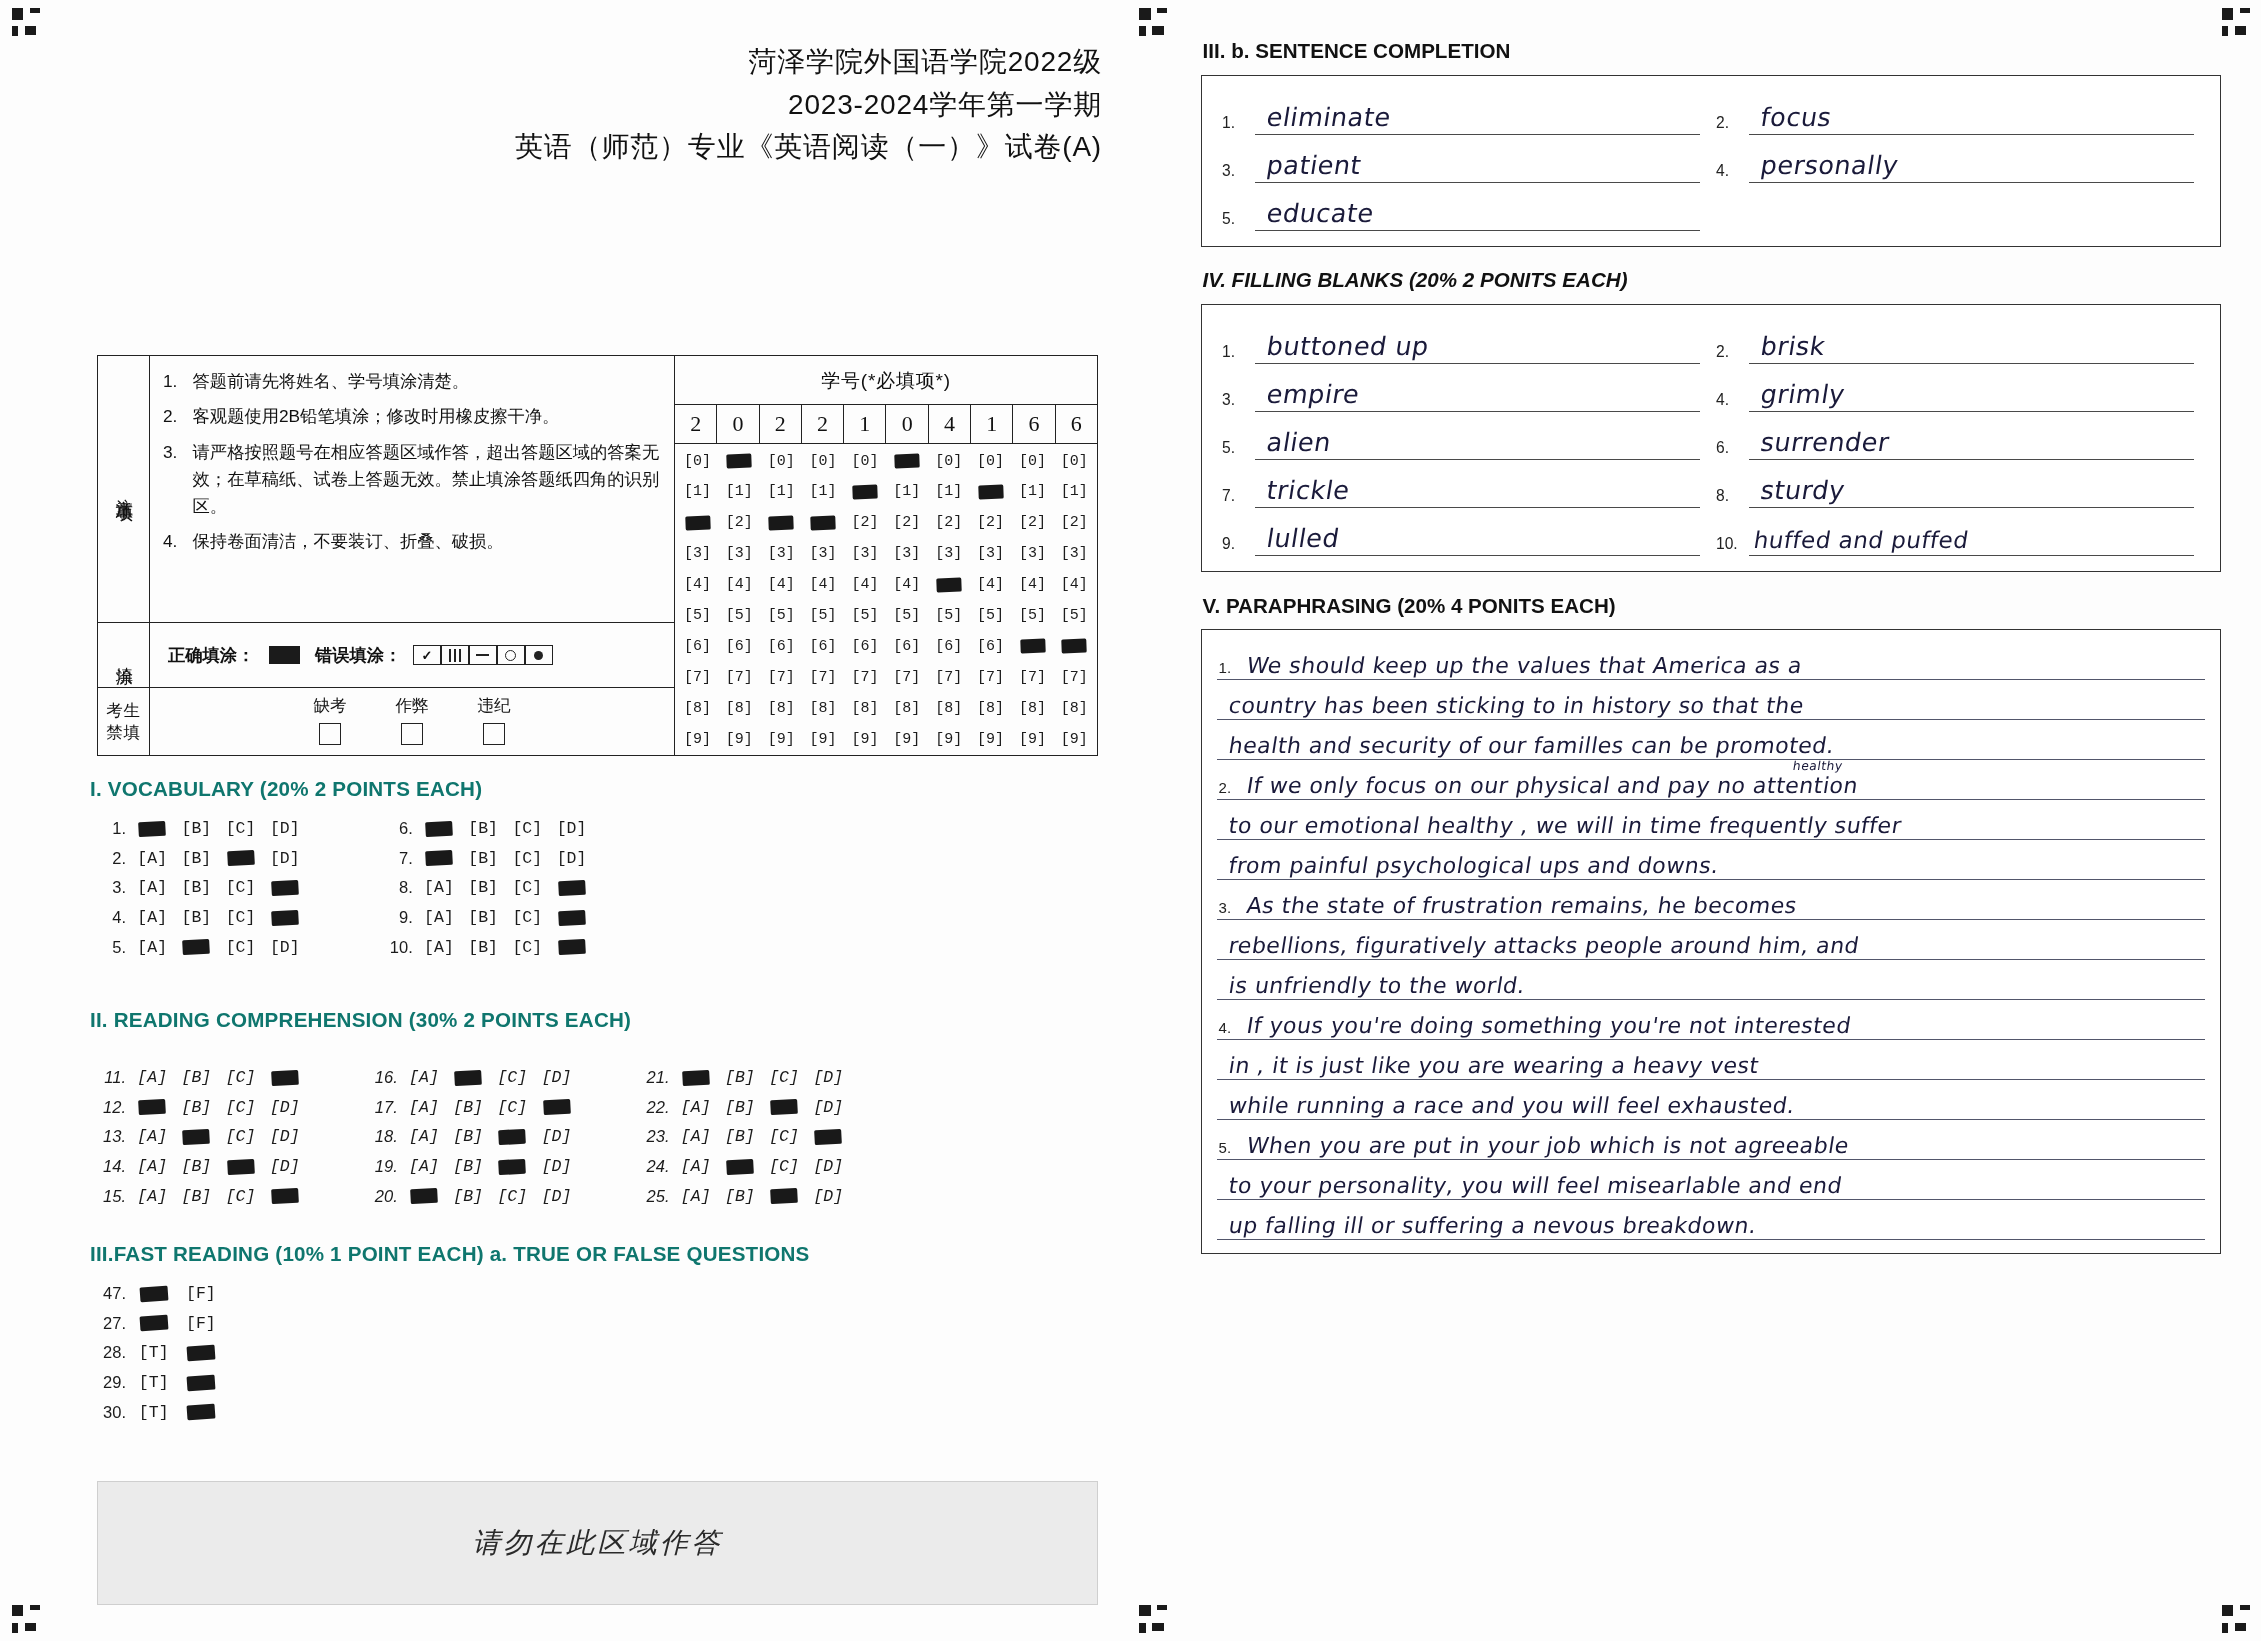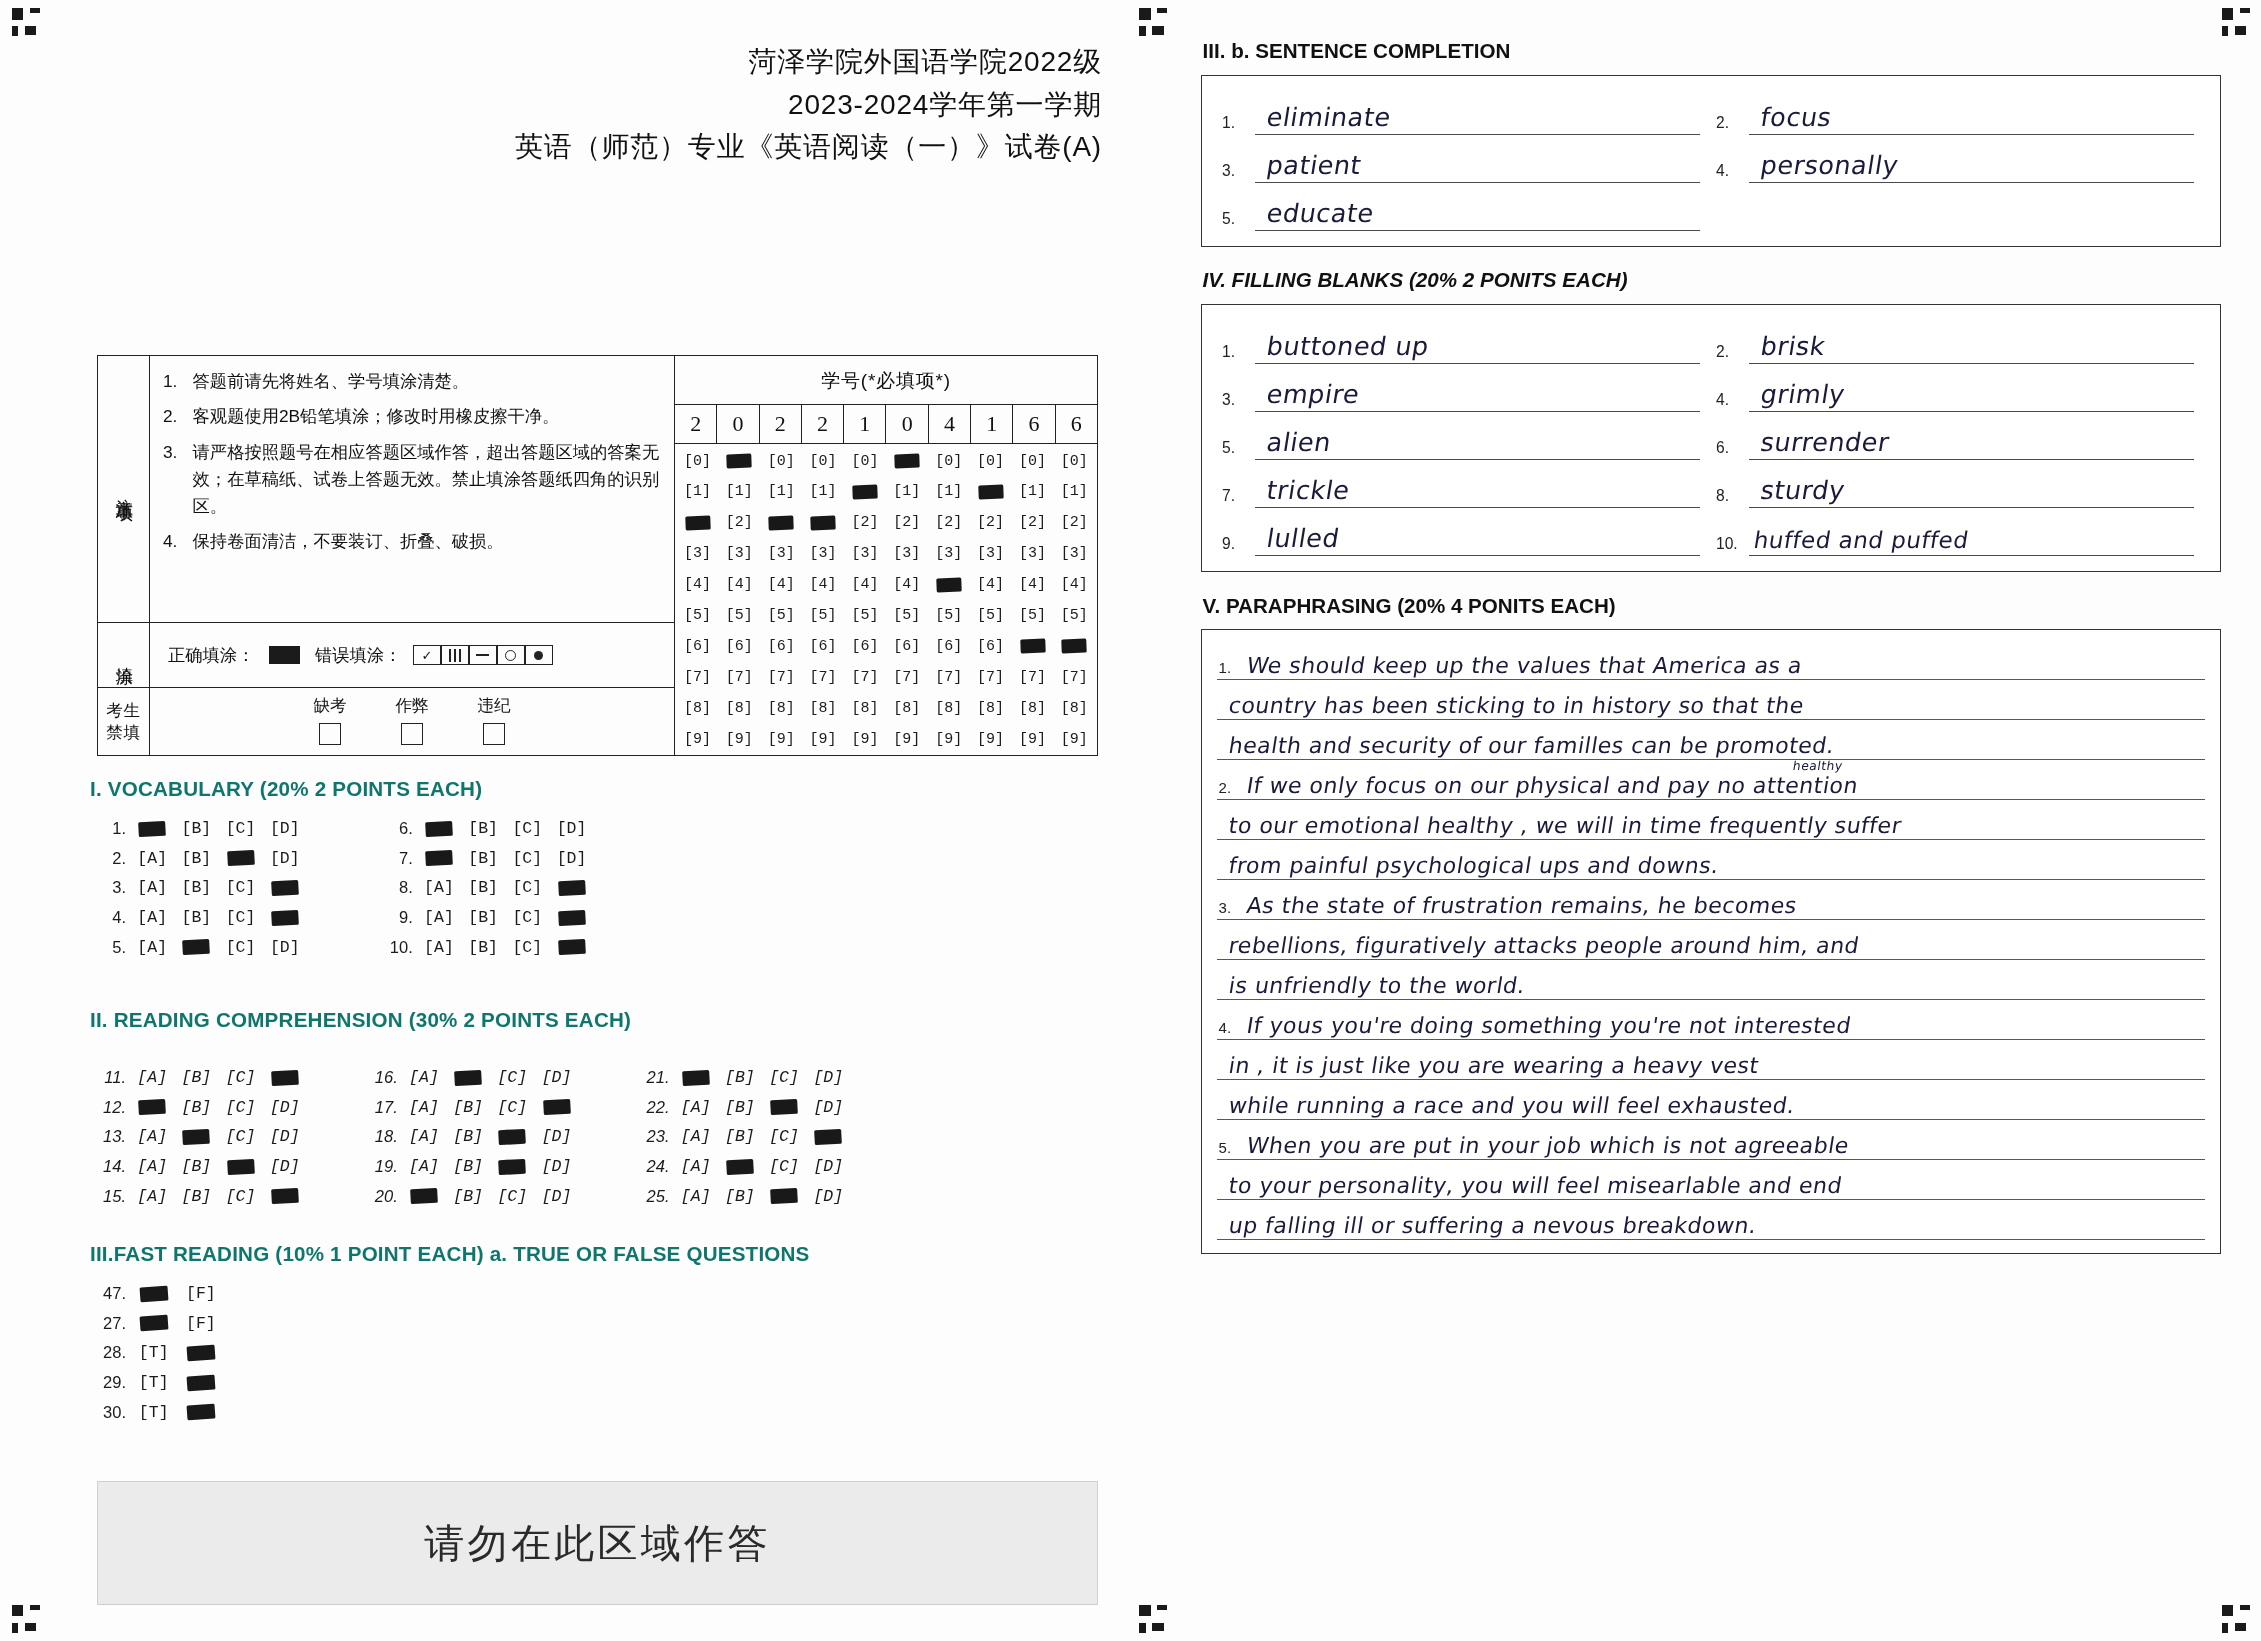--- a/index.html
+++ b/index.html
@@ -122,6 +122,7 @@
     gap: 11.5px;
     padding-left: 18px;
     font-size: 17.3px;
+    font-weight: bold;
   }
   .mark-good {
     display: inline-block;

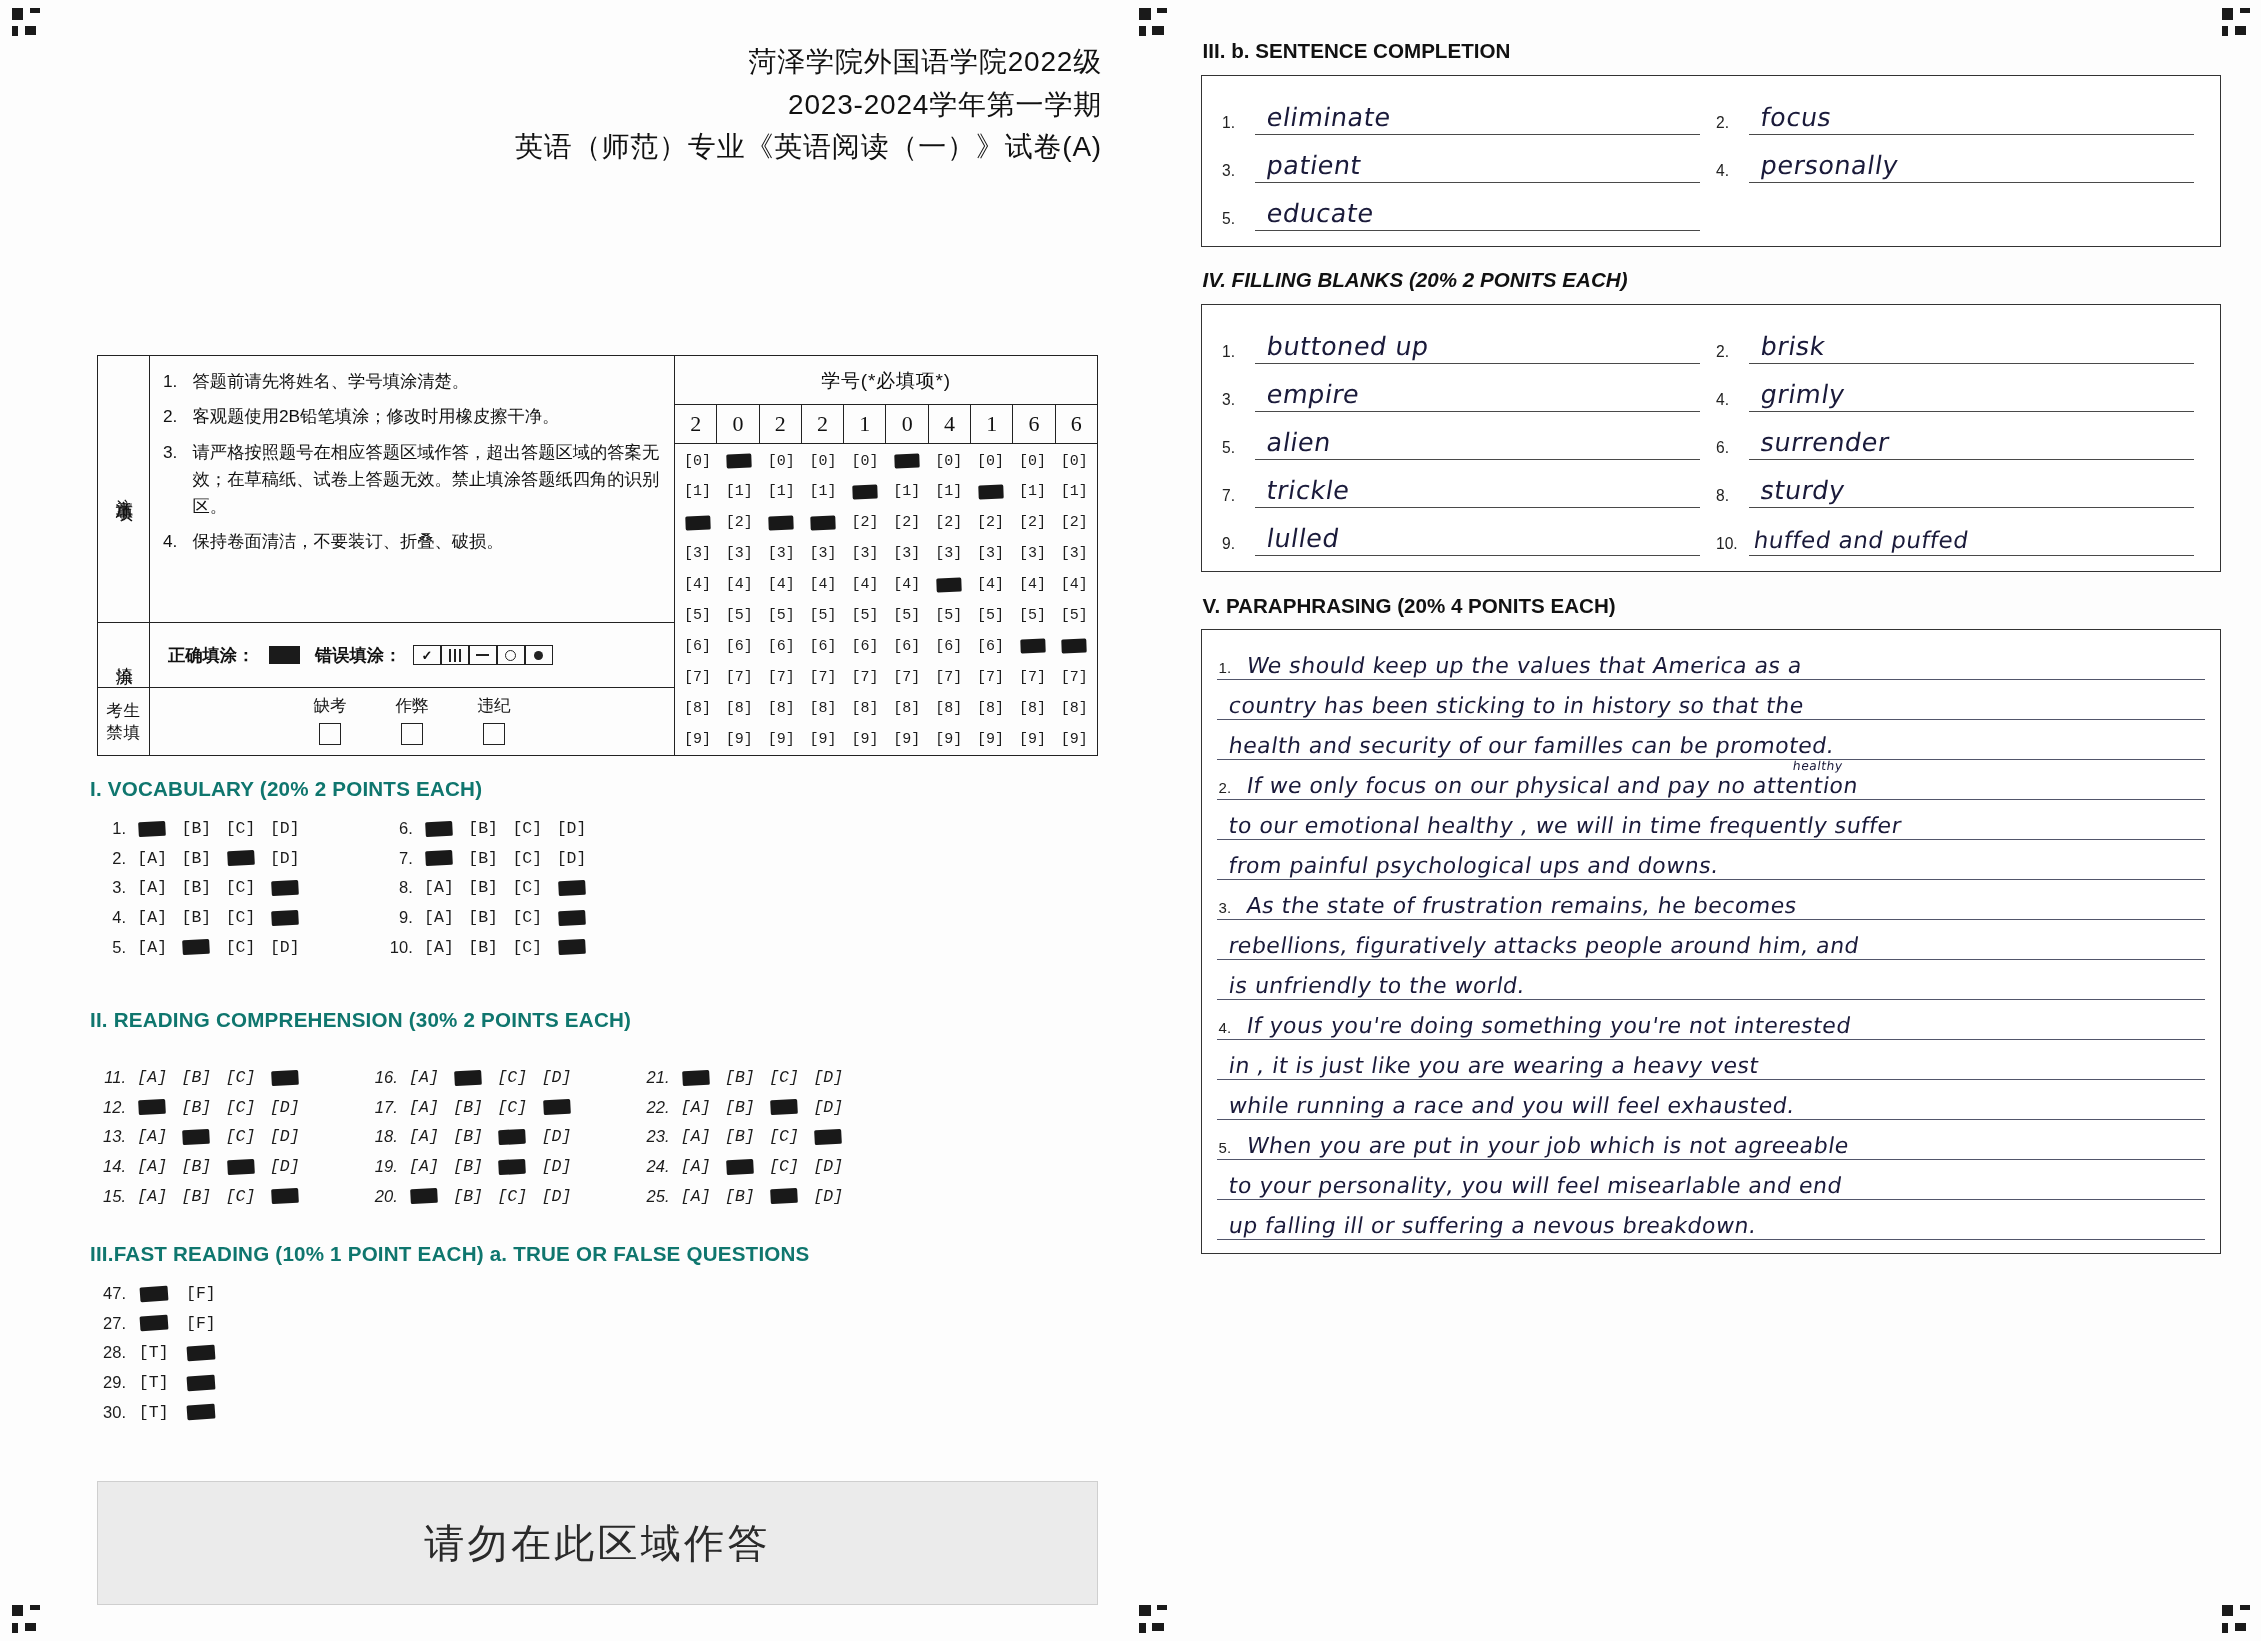--- a/index.html
+++ b/index.html
@@ -336,9 +336,10 @@
     display: flex;
     align-items: center;
     justify-content: center;
-    font-size: 40px;
+    font-size: 28px;
     letter-spacing: 3.3px;
     color: #2a2a2a;
+    font-style: italic;
   }
 
   

